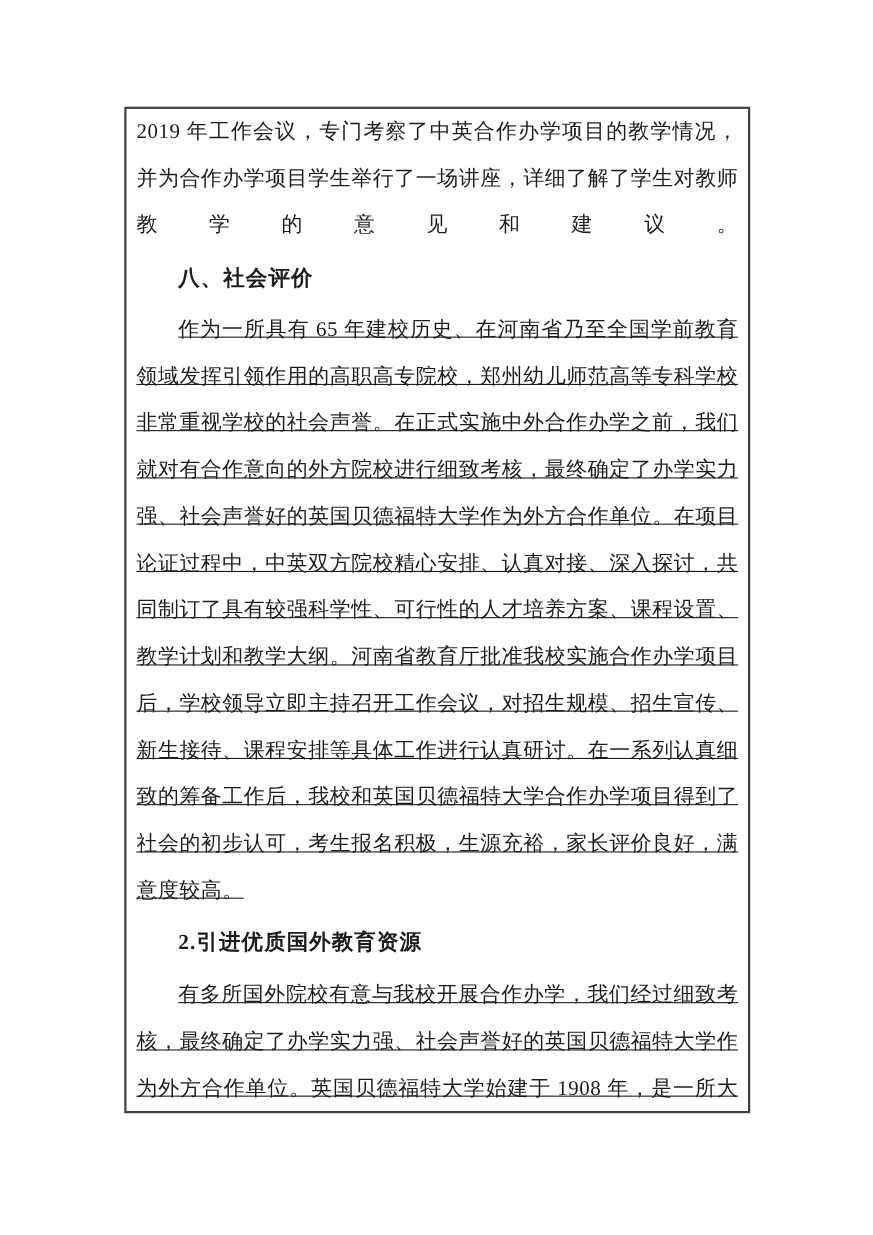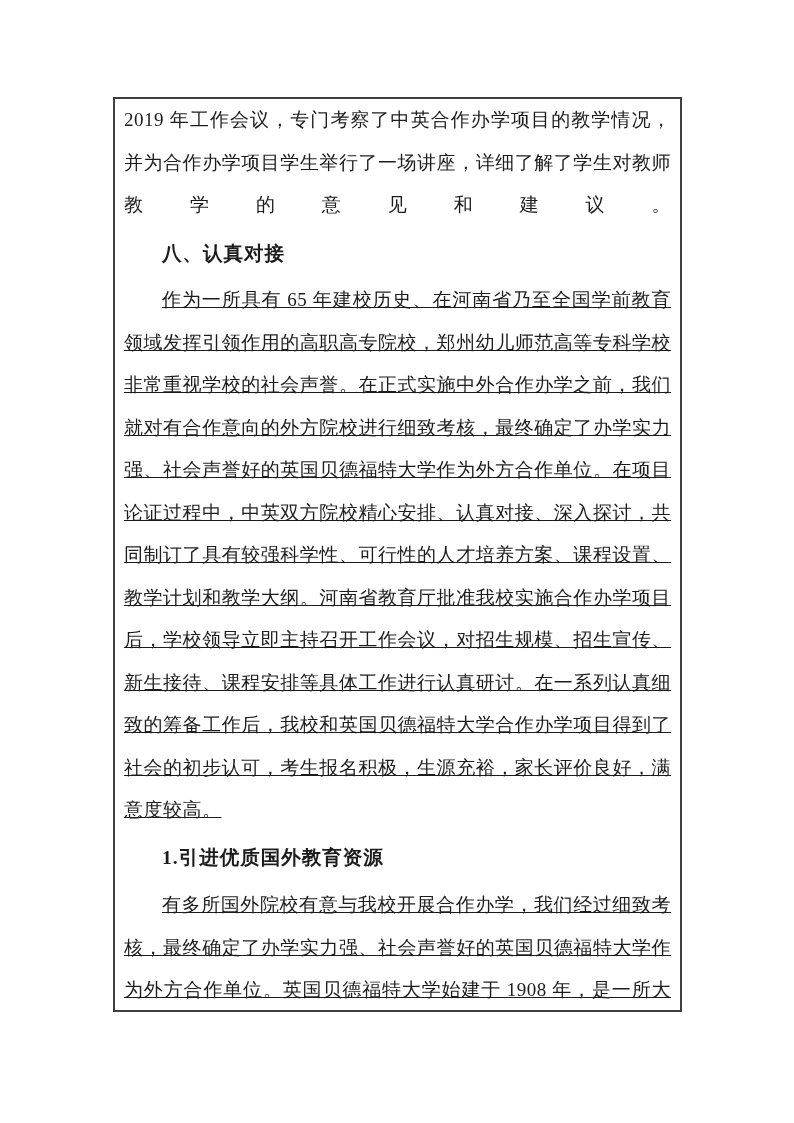--- a/index.html
+++ b/index.html
@@ -69,7 +69,7 @@
 
     <p class="par continues">2019 年工作会议，专门考察了中英合作办学项目的教学情况，并为合作办学项目学生举行了一场讲座，详细了解了学生对教师教学的意见和建议。</p>
 
-    <h2 class="heading-1">八、认真对接</h2>
+    <h2 class="heading-1">八、社会评价</h2>
 
     <p class="par indent">作为一所具有 65 年建校历史、在河南省乃至全国学前教育领域发挥引领作用的高职高专院校，郑州幼儿师范高等专科学校非常重视学校的社会声誉。在正式实施中外合作办学之前，我们就对有合作意向的外方院校进行细致考核，最终确定了办学实力强、社会声誉好的英国贝德福特大学作为外方合作单位。在项目论证过程中，中英双方院校精心安排、认真对接、深入探讨，共同制订了具有较强科学性、可行性的人才培养方案、课程设置、教学计划和教学大纲。河南省教育厅批准我校实施合作办学项目后，学校领导立即主持召开工作会议，对招生规模、招生宣传、新生接待、课程安排等具体工作进行认真研讨。在一系列认真细致的筹备工作后，我校和英国贝德福特大学合作办学项目得到了社会的初步认可，考生报名积极，生源充裕，家长评价良好，满意度较高。</p>
 

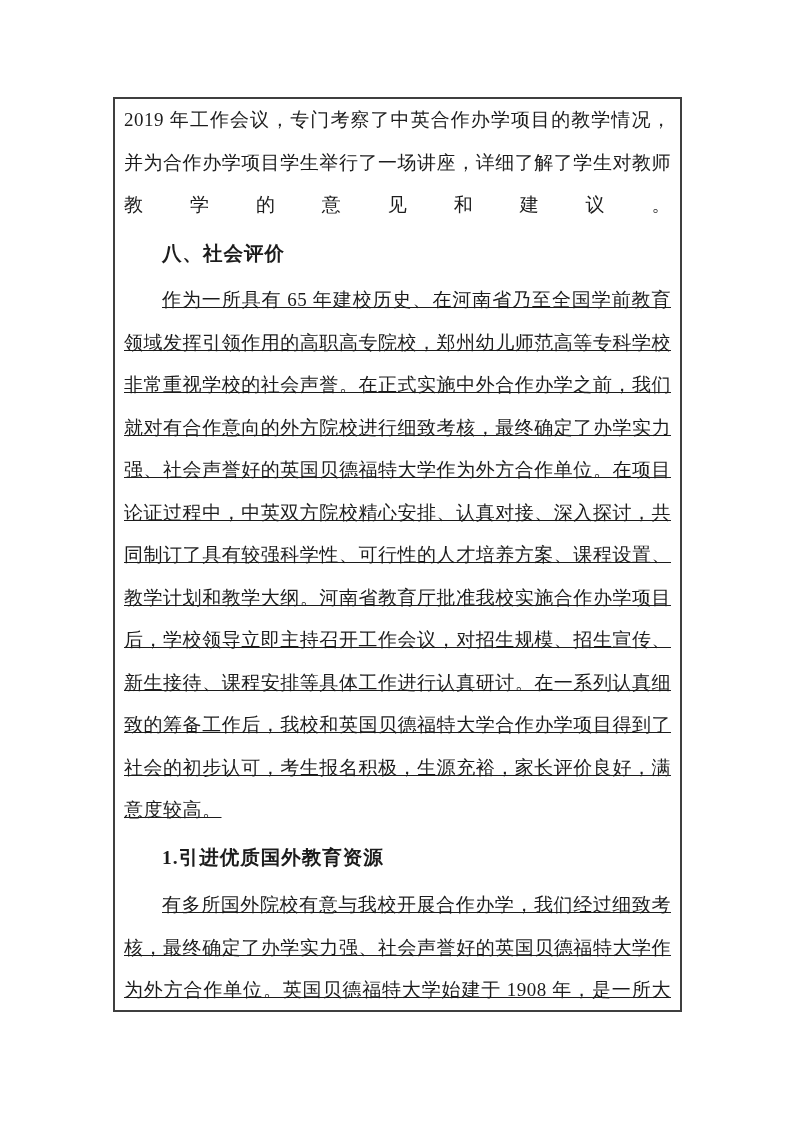--- a/index.html
+++ b/index.html
@@ -74,7 +74,7 @@
     <p class="par indent">作为一所具有 65 年建校历史、在河南省乃至全国学前教育领域发挥引领作用的高职高专院校，郑州幼儿师范高等专科学校非常重视学校的社会声誉。在正式实施中外合作办学之前，我们就对有合作意向的外方院校进行细致考核，最终确定了办学实力强、社会声誉好的英国贝德福特大学作为外方合作单位。在项目论证过程中，中英双方院校精心安排、认真对接、深入探讨，共同制订了具有较强科学性、可行性的人才培养方案、课程设置、教学计划和教学大纲。河南省教育厅批准我校实施合作办学项目后，学校领导立即主持召开工作会议，对招生规模、招生宣传、新生接待、课程安排等具体工作进行认真研讨。在一系列认真细致的筹备工作后，我校和英国贝德福特大学合作办学项目得到了社会的初步认可，考生报名积极，生源充裕，家长评价良好，满意度较高。</p>
 
 
-    <h3 class="heading-2">1.引进优质国外教育资源</h3>
+    <h3 class="heading-2">2.引进优质国外教育资源</h3>
 
     <p class="par indent continues">有多所国外院校有意与我校开展合作办学，我们经过细致考核，最终确定了办学实力强、社会声誉好的英国贝德福特大学作为外方合作单位。英国贝德福特大学始建于 1908 年，是一所大型现代化国立</p>
 

